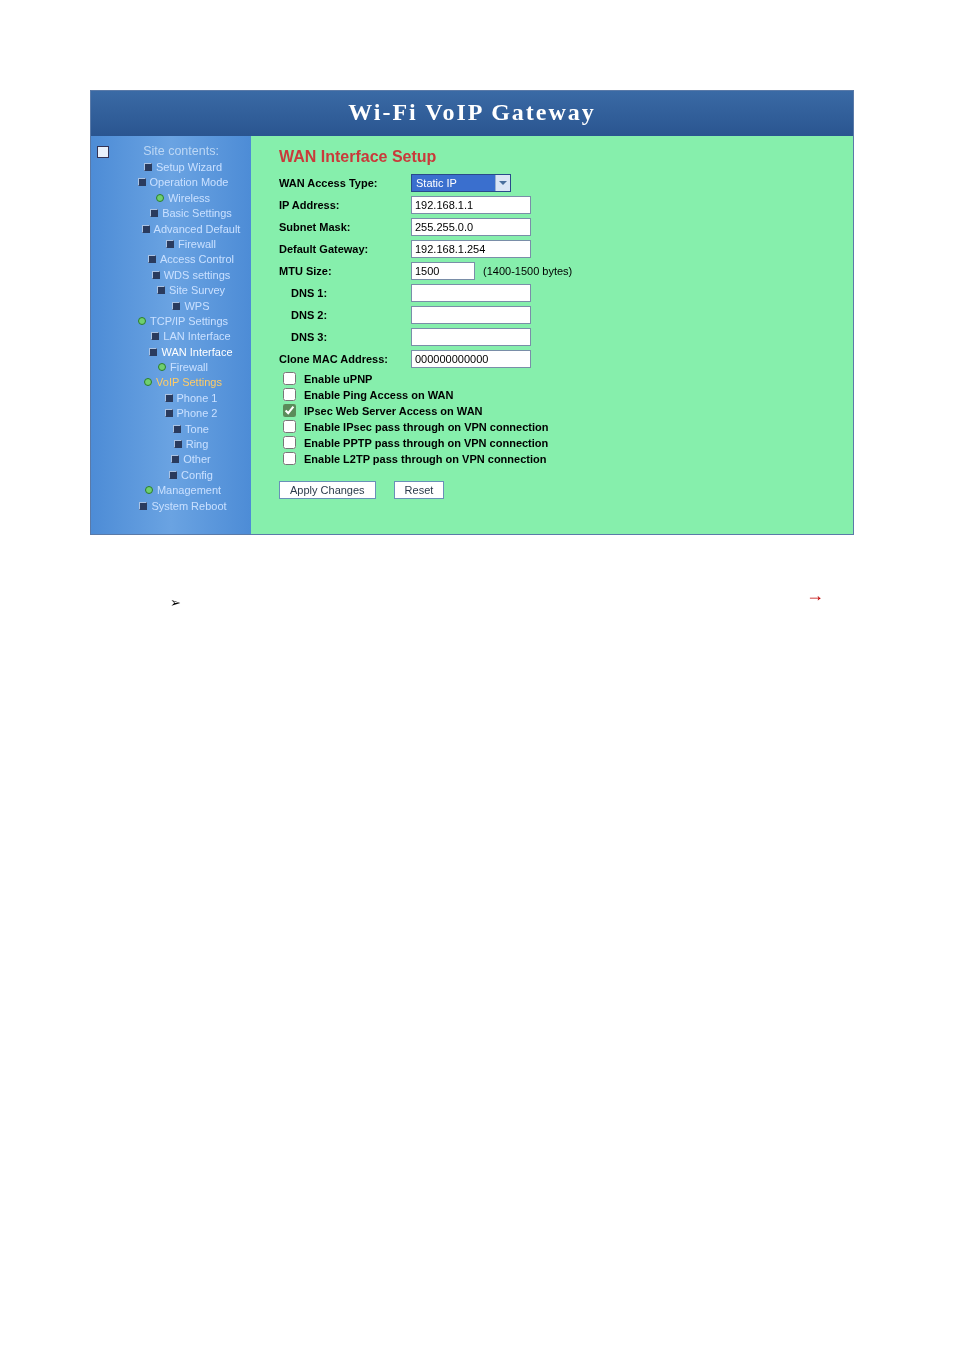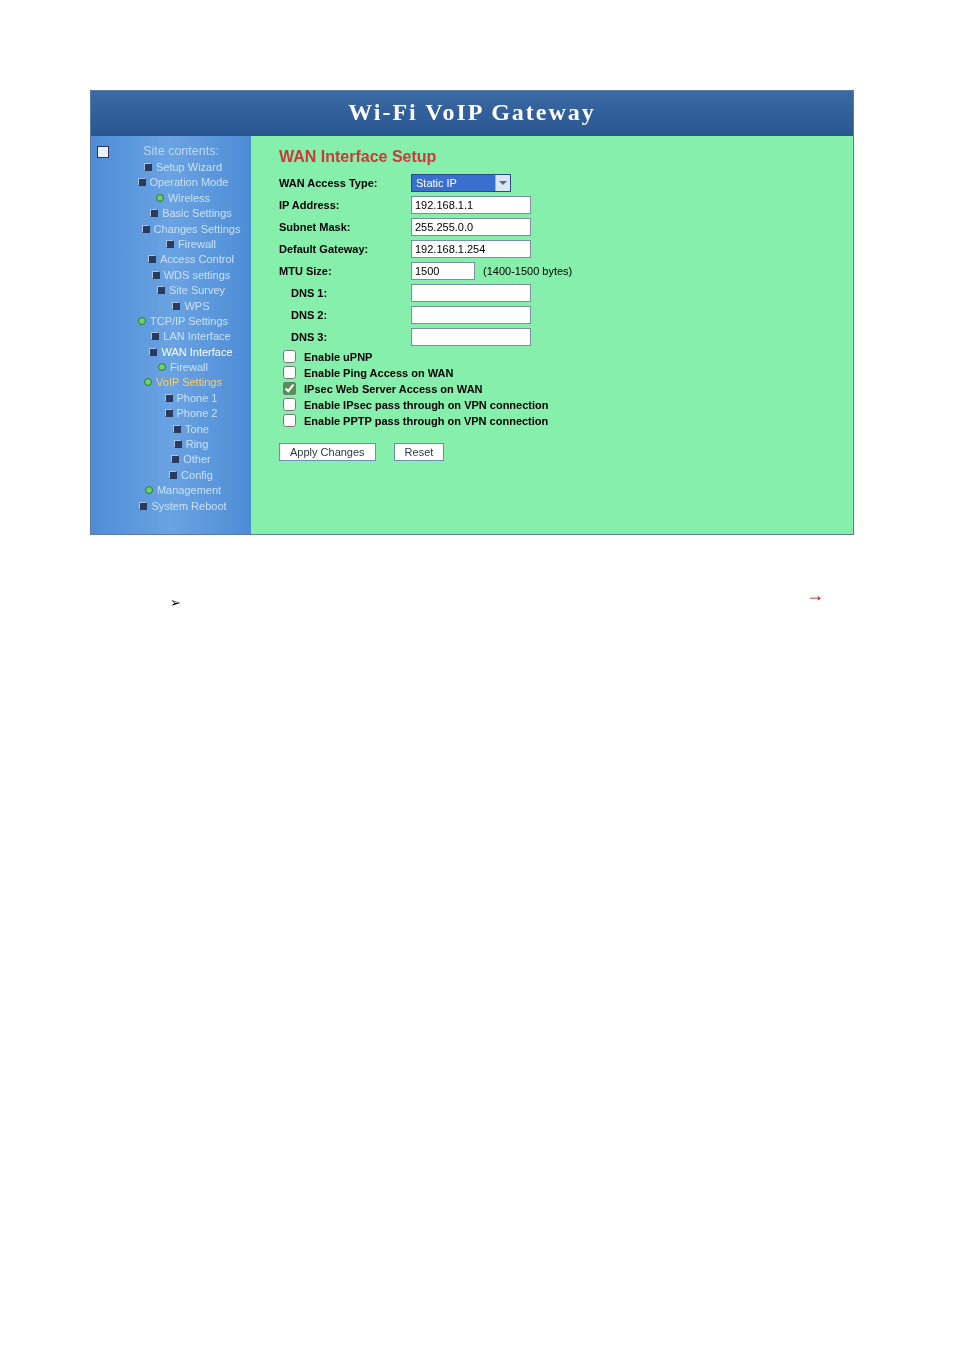--- a/index.html
+++ b/index.html
@@ -172,7 +172,7 @@
             <li class="lvl1"><span class="bullet-page"></span><span class="side-link">Operation Mode</span></li>
             <li class="lvl1"><span class="bullet-folder"></span><span class="side-link">Wireless</span></li>
             <li class="lvl2"><span class="bullet-page"></span><span class="side-link">Basic Settings</span></li>
-            <li class="lvl2"><span class="bullet-page"></span><span class="side-link">Changes Settings</span></li>
+            <li class="lvl2"><span class="bullet-page"></span><span class="side-link">Advanced Default</span></li>
             <li class="lvl2"><span class="bullet-page"></span><span class="side-link">Firewall</span></li>
             <li class="lvl2"><span class="bullet-page"></span><span class="side-link">Access Control</span></li>
             <li class="lvl2"><span class="bullet-page"></span><span class="side-link">WDS settings</span></li>

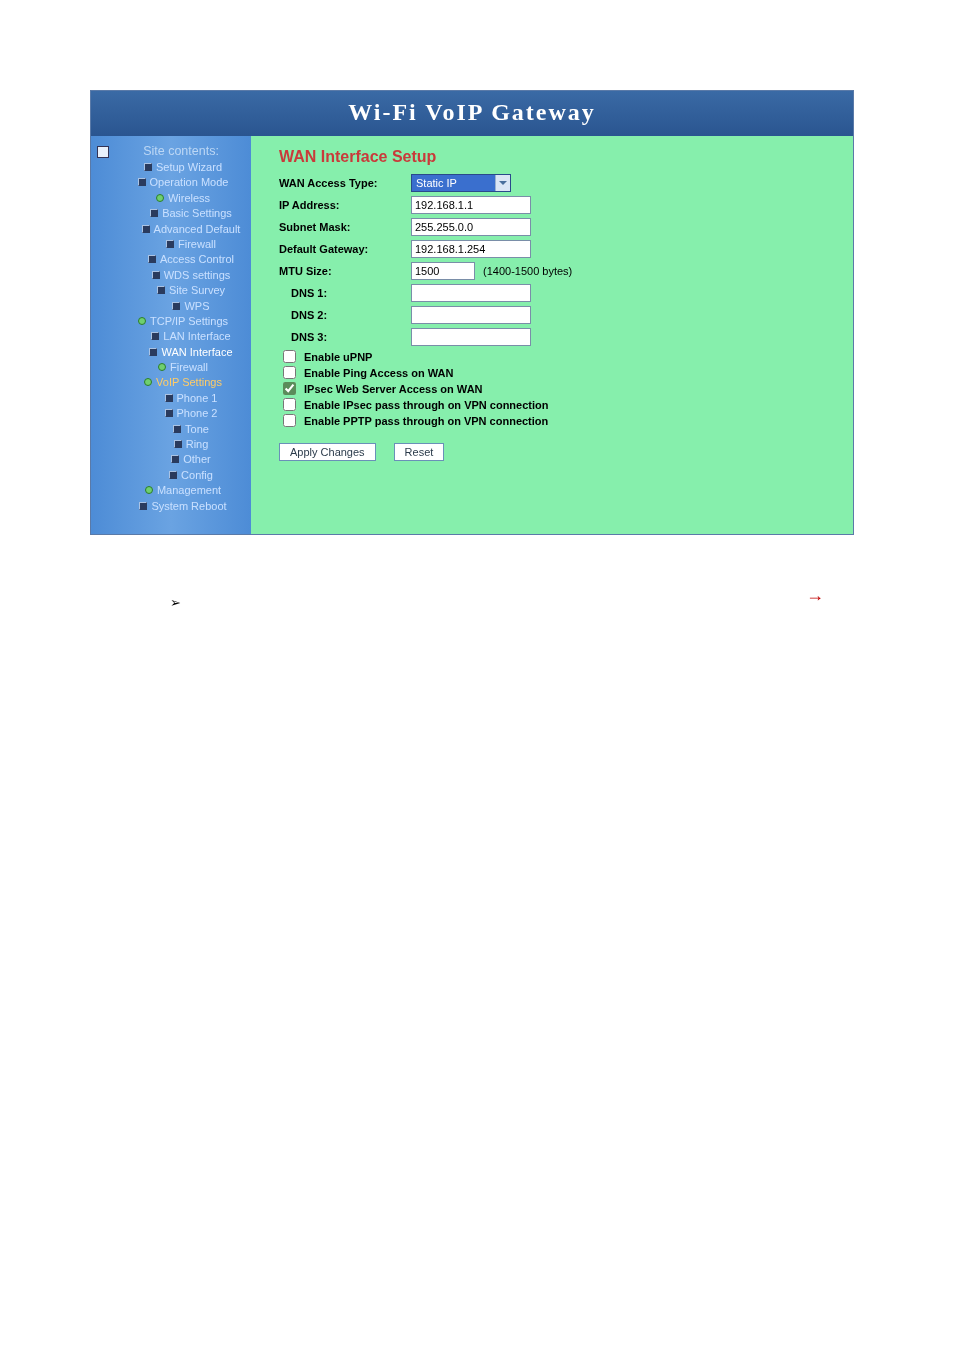--- a/index.html
+++ b/index.html
@@ -240,6 +240,10 @@
           <input class="text-input" value="" style="">
         </div>
 
+        <div class="form-row">
+          <div class="form-label" style="width:132px">Clone MAC Address:</div>
+          <input class="text-input" value="000000000000" style="">
+        </div>
 
         <div id="cb-container">
             <div class="cb-row">

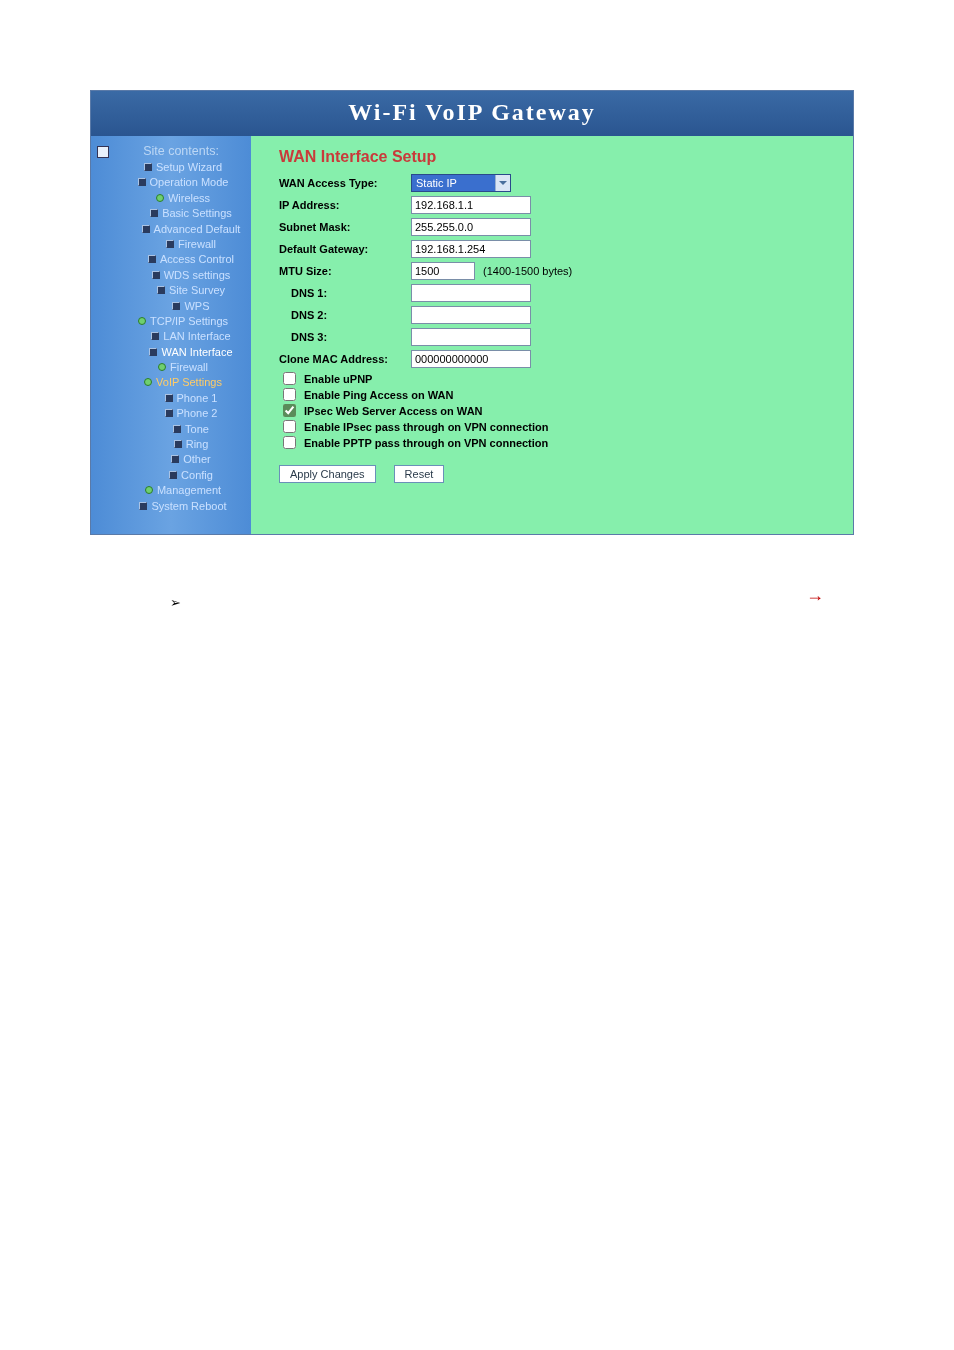--- a/index.html
+++ b/index.html
@@ -266,6 +266,10 @@
               <input type="checkbox" style="">
               <label>Enable PPTP pass through on VPN connection</label>
             </div>
+            <div class="cb-row">
+              <input type="checkbox" style="">
+              <label>Enable L2TP pass through on VPN connection</label>
+            </div>
           </div>
 
         <div class="btn-row">

